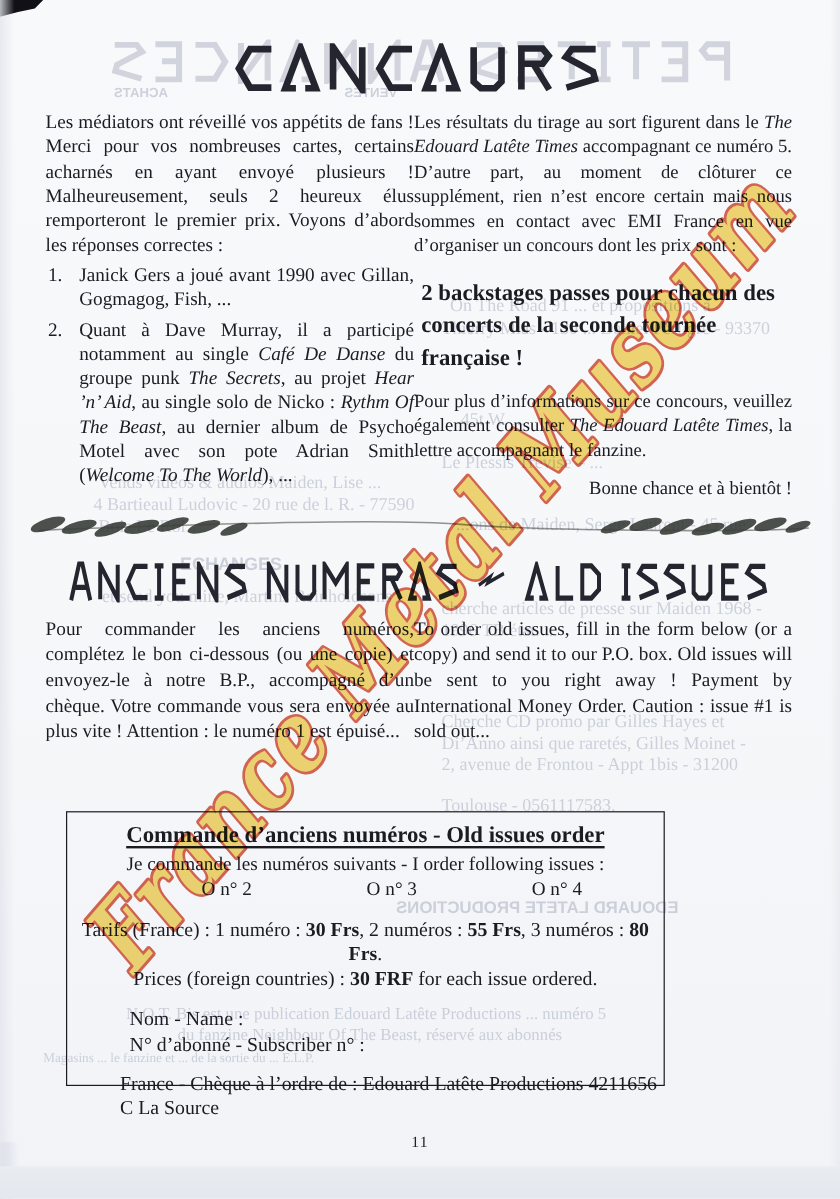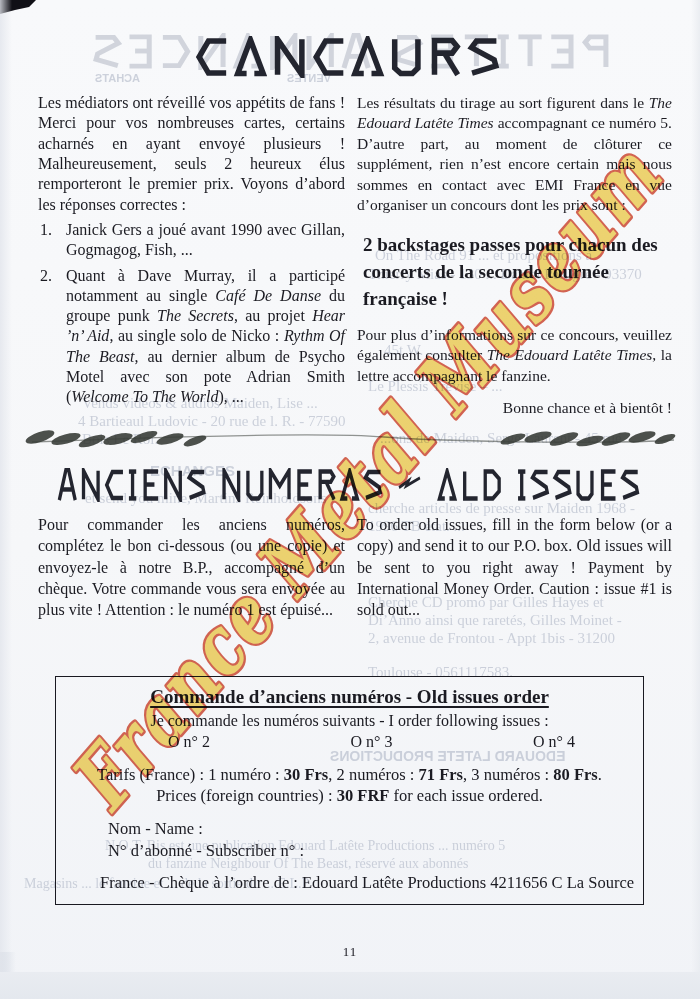--- a/index.html
+++ b/index.html
@@ -37,7 +37,7 @@
   #heading-old{position:absolute;left:56px;top:468px;width:588px;height:34px;}
   #heading-old svg{width:588px;height:34px;}
 
-  .cols{position:absolute;left:38px;width:637px;display:flex;gap:12px;}
+  .cols{position:absolute;left:38px;width:637px;display:flex;gap:0;}
   #cols-1{top:93px;}
   #cols-2{top:514px;}
   .col{font-size:16px;line-height:1.27;text-align:justify;}

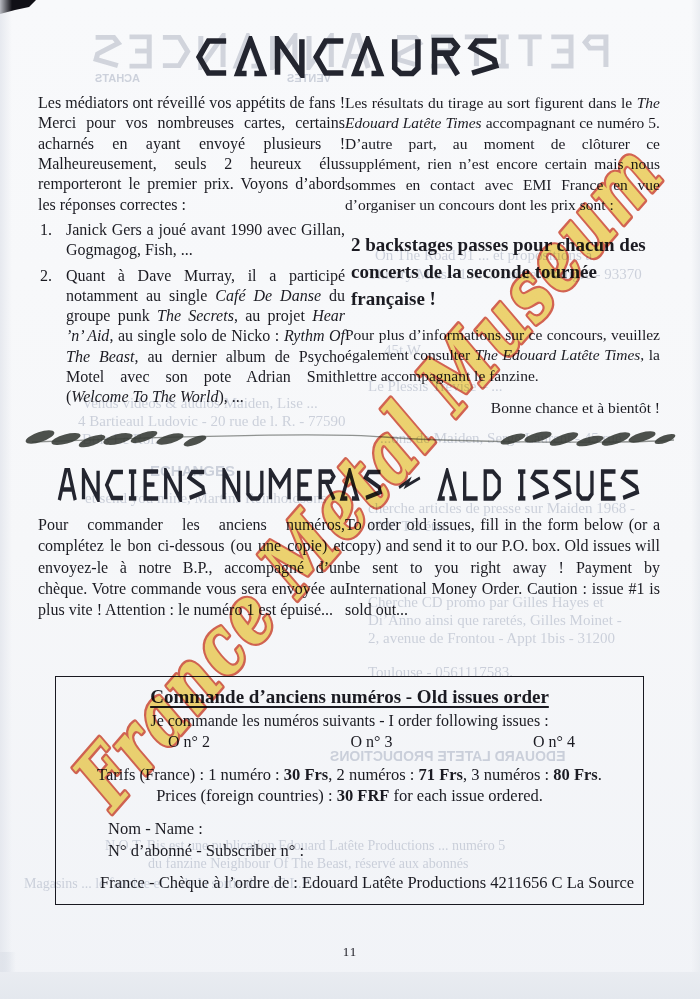--- a/index.html
+++ b/index.html
@@ -56,7 +56,7 @@
   #divider{position:absolute;left:24px;top:422px;width:654px;height:38px;}
 
   
-  #order-box{position:absolute;left:55px;top:676px;width:589px;height:229px;
+  #order-box{position:absolute;left:55px;top:676px;width:499px;height:229px;
     border:1.5px solid #191921;background:transparent;box-sizing:border-box;}
   .ob-title{margin-top:9px;text-align:center;font-weight:bold;font-size:19px;
     text-decoration:underline;text-underline-offset:3px;text-decoration-thickness:1.5px;}

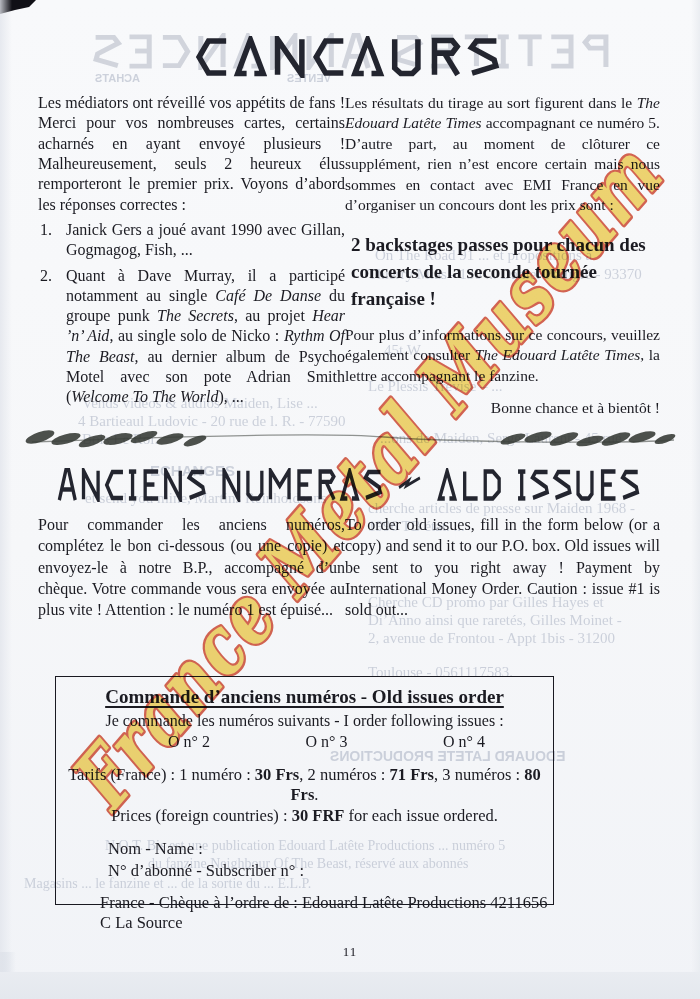--- a/index.html
+++ b/index.html
@@ -336,7 +336,7 @@
       <span data-interactable="false">O  n° 3</span>
       <span data-interactable="false">O  n° 4</span>
     </div>
-    <div class="ob-tariff" data-interactable="false"><span>Tarifs (France) : 1 numéro : </span><b>30 Frs</b><span>, 2 numéros : </span><b>71 Frs</b><span>, 3 numéros : </span><b>80 Frs</b><span>.</span></div>
+    <div class="ob-tariff" data-interactable="false"><span>Tarifs (France) : 1 numéro : </span><b>30 Frs</b><span>, 2 numéros : </span><b>55 Frs</b><span>, 3 numéros : </span><b>80 Frs</b><span>.</span></div>
     <div class="ob-prices" data-interactable="false"><span>Prices (foreign countries) : </span><b>30 FRF</b><span> for each issue ordered.</span></div>
     <div class="ob-field first" data-interactable="false">Nom - Name :</div>
     <div class="ob-field" data-interactable="false">N° d’abonné - Subscriber n° :</div>

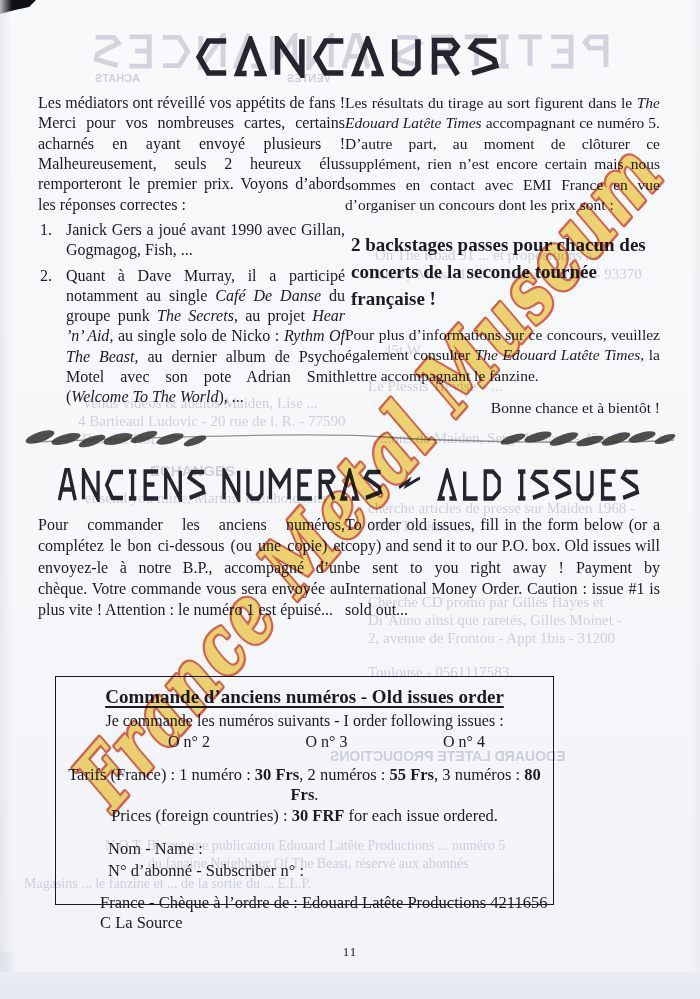--- a/index.html
+++ b/index.html
@@ -158,7 +158,7 @@
     <div class="ghost-line bold mirror" data-interactable="false" style="left: 330px; top: 748px; font-size: 14px;">EDOUARD LATETE PRODUCTIONS</div>
     <div class="ghost-line" data-interactable="false" style="left: 105px; top: 838px; font-size: 14px;">N.O.T. Bis est une publication Edouard Latête Productions ... numéro 5</div>
     <div class="ghost-line" data-interactable="false" style="left: 148px; top: 856px; font-size: 14px;">du fanzine Neighbour Of The Beast, réservé aux abonnés</div>
-    <div class="ghost-line" data-interactable="false" style="left: 24px; top: 876px; font-size: 14px;">Magasins ... le fanzine et ... de la sortie du ... E.L.P.</div>
+    <div class="ghost-line" data-interactable="false" style="left: 36px; top: 876px; font-size: 11px;">Magasins ... le fanzine et ... de la sortie du ... E.L.P.</div>
   </div>
 
 <div id="main" data-interactable="false">

